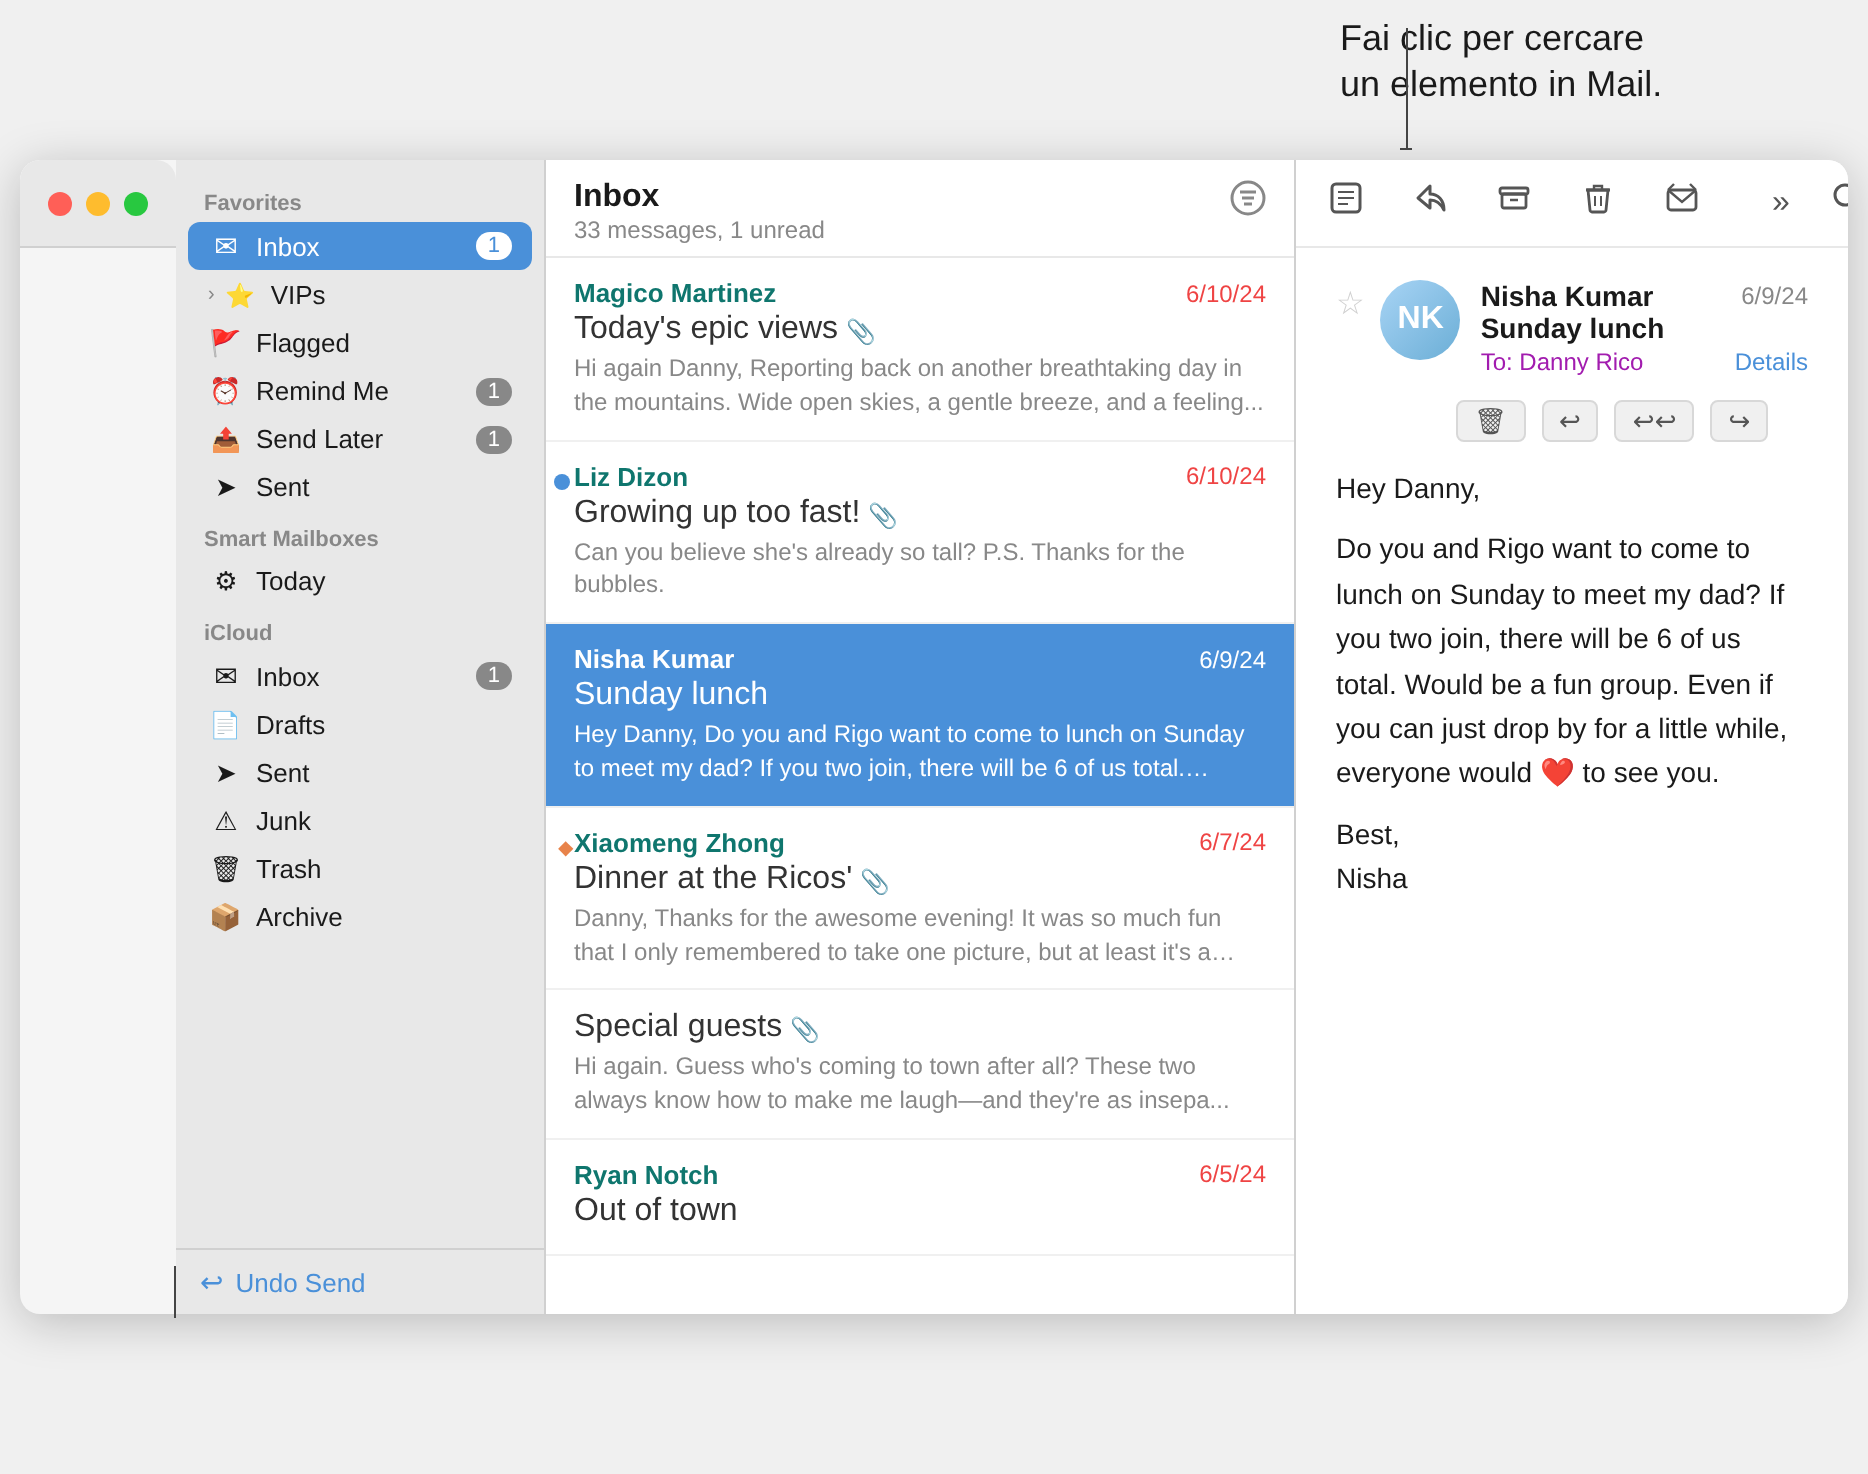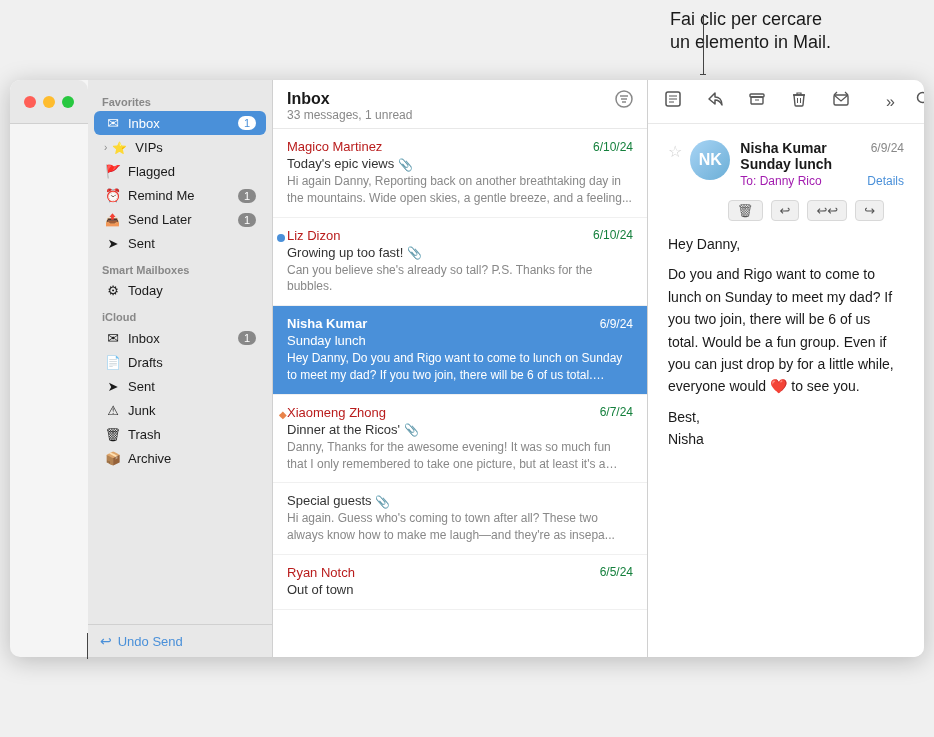--- a/index.html
+++ b/index.html
@@ -249,8 +249,8 @@
 
     .message-item .msg-from {
       font-size: 13px;
-      font-weight: 400;
-      color: #b91c1c;
+      font-weight: 700;
+      color: #0f766e;
       flex: 1;
     }
 

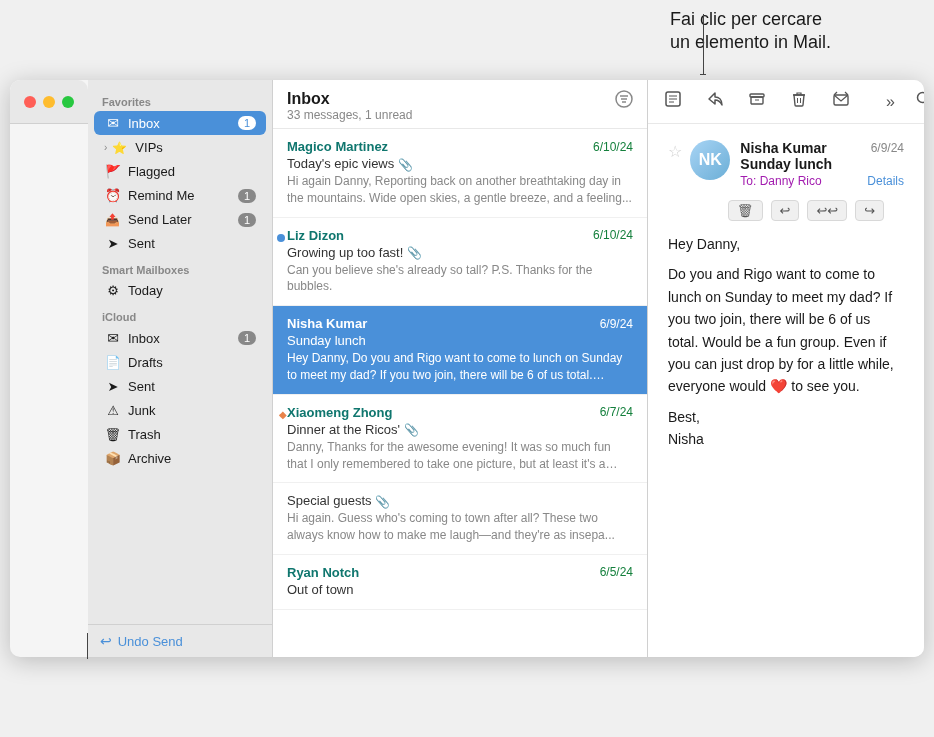--- a/index.html
+++ b/index.html
@@ -261,7 +261,7 @@
 
     .message-item .msg-date {
       font-size: 12px;
-      color: #15803d;
+      color: #ef4444;
       flex-shrink: 0;
     }
 

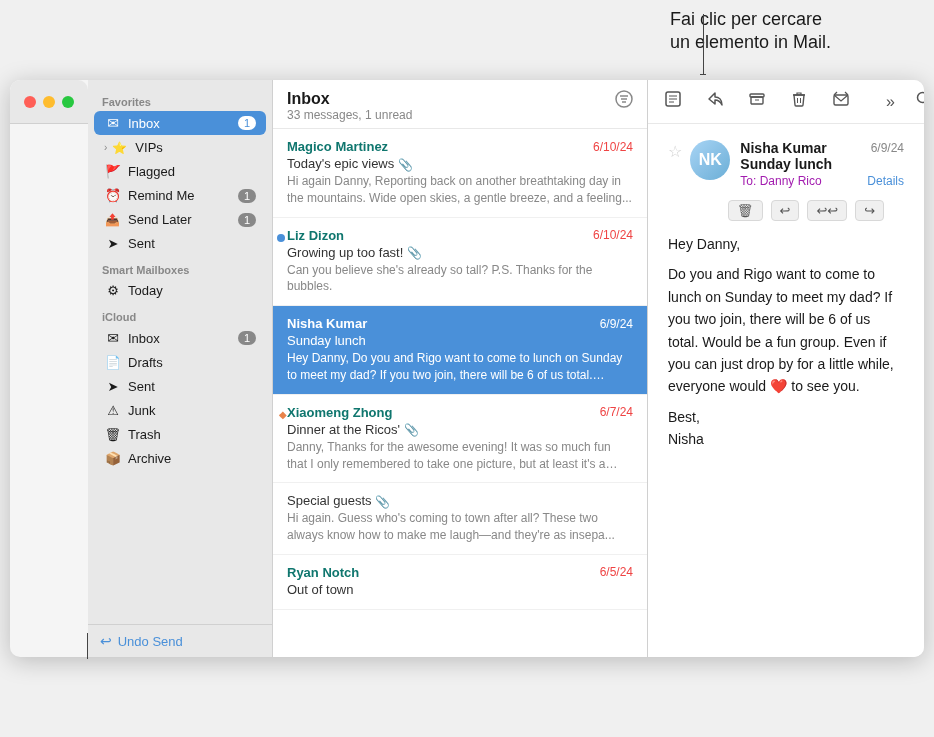--- a/index.html
+++ b/index.html
@@ -266,7 +266,7 @@
     }
 
     .message-item .msg-subject {
-      font-size: 13px;
+      font-size: 16px;
       color: #333;
       margin-bottom: 2px;
     }

